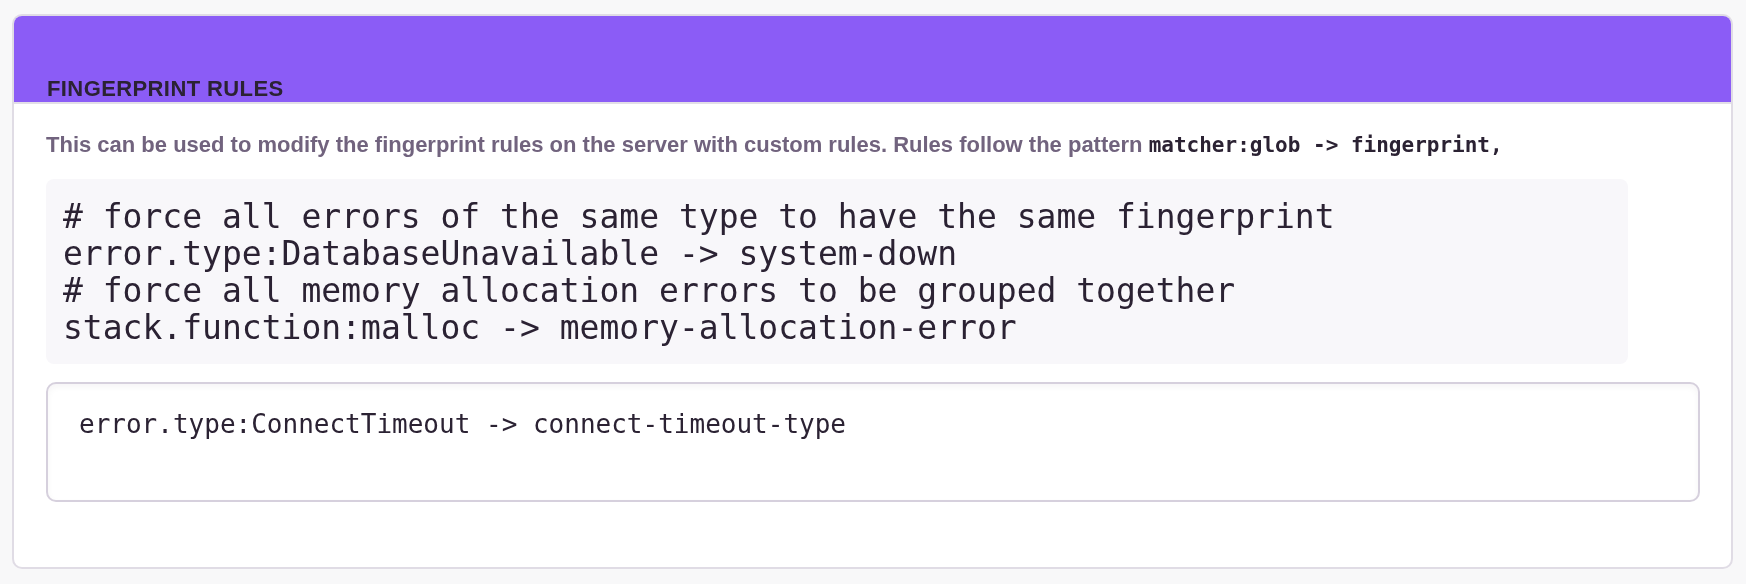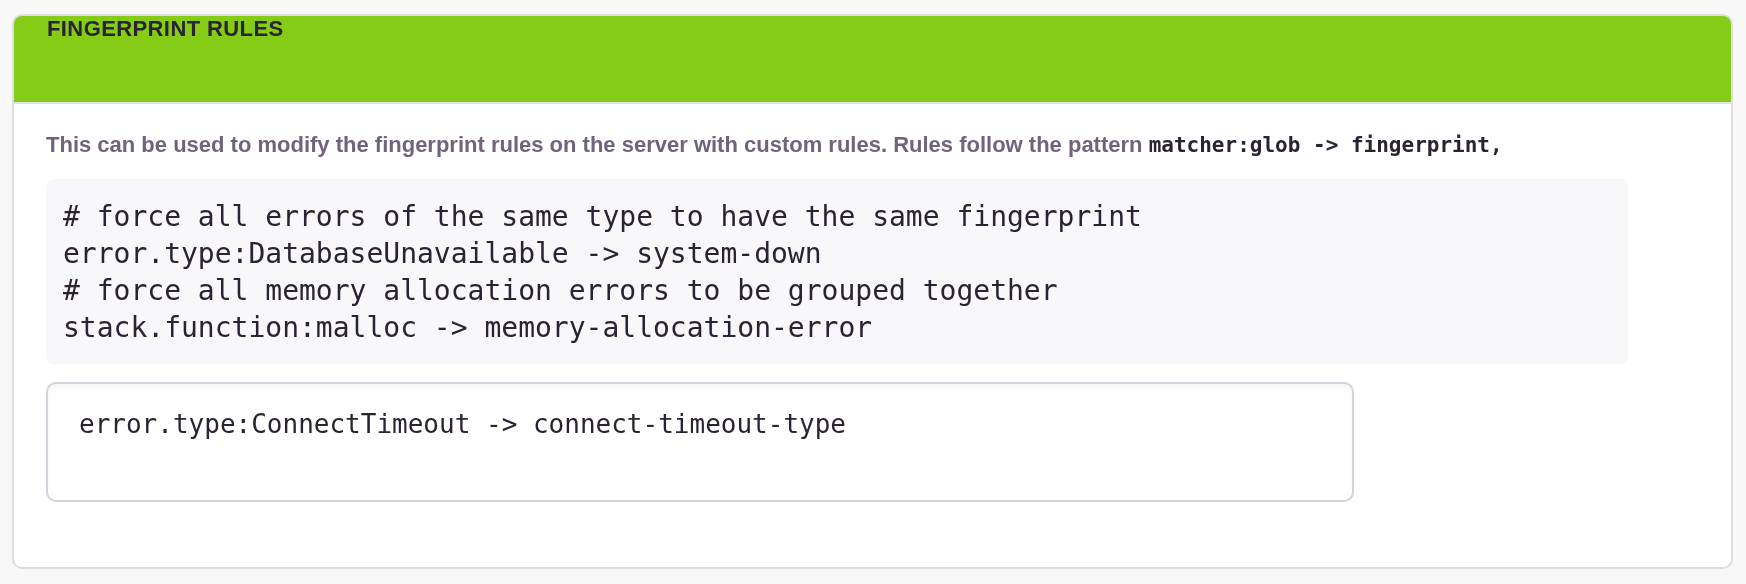--- a/index.html
+++ b/index.html
@@ -22,10 +22,10 @@
   }
   .panel-header {
     height: 88px;
-    background: #84cc16;
+    background: #8b5cf6;
     border-bottom: 2px solid #e2dfe7;
     display: flex;
-    align-items: flex-start;
+    align-items: flex-end;
     padding: 0 33px;
   }
   .panel-header h2 {

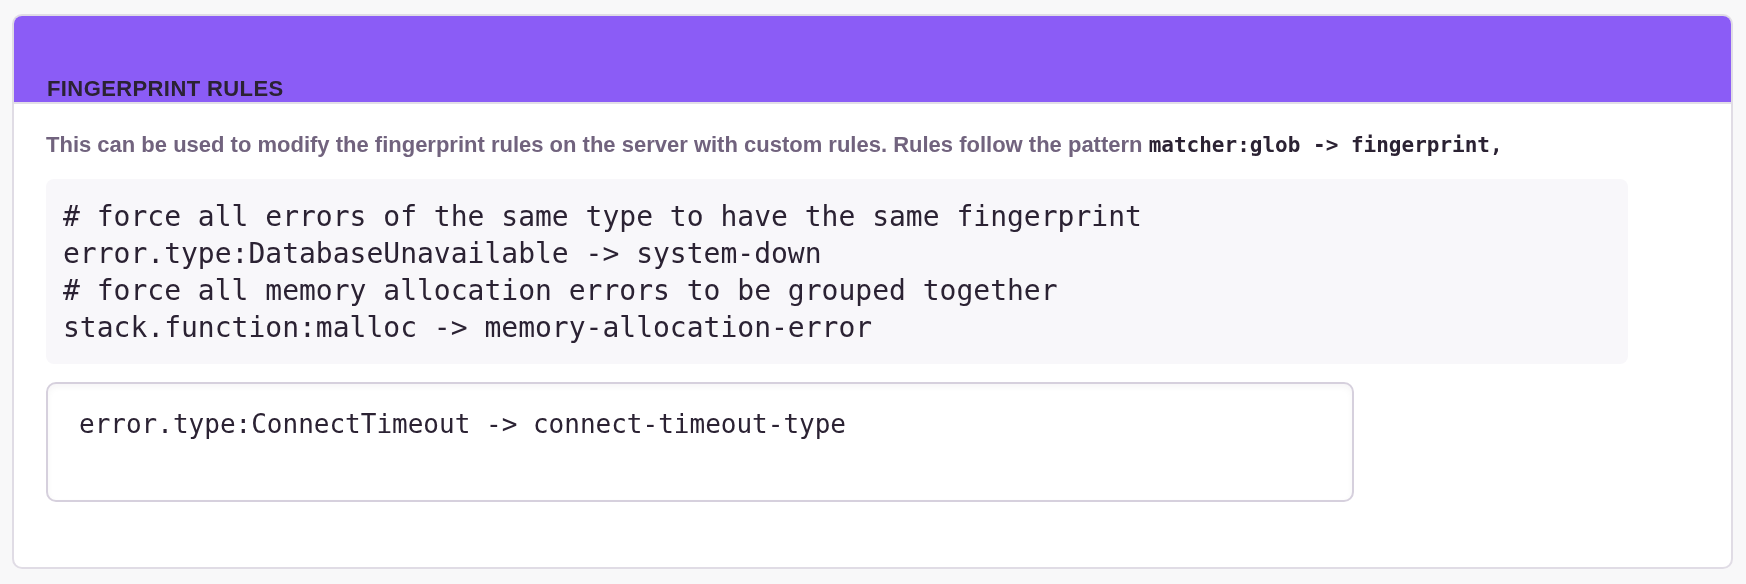--- a/index.html
+++ b/index.html
@@ -59,7 +59,7 @@
     margin: 15px 72px 18px 0;
     padding: 19px 24px 18px 17px;
     font-family: "DejaVu Sans Mono", monospace;
-    font-size: 28px;
+    font-size: 33px;
     line-height: 37px;
     color: #2b2233;
     white-space: pre;

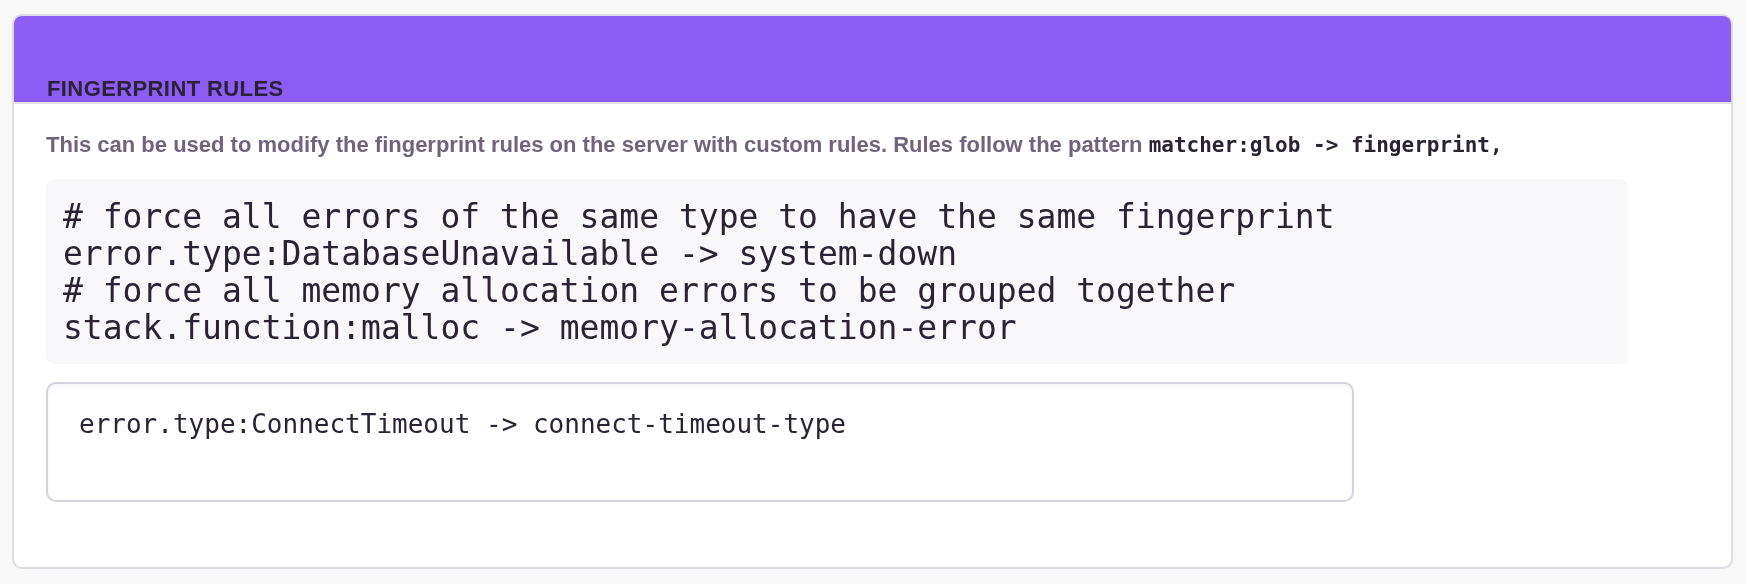--- a/index.html
+++ b/index.html
@@ -67,7 +67,7 @@
   }
   .rules-textarea {
     display: block;
-    width: 1308px;
+    width: 1654px;
     height: 120px;
     background: #ffffff;
     border: 2px solid #d6d0dd;

